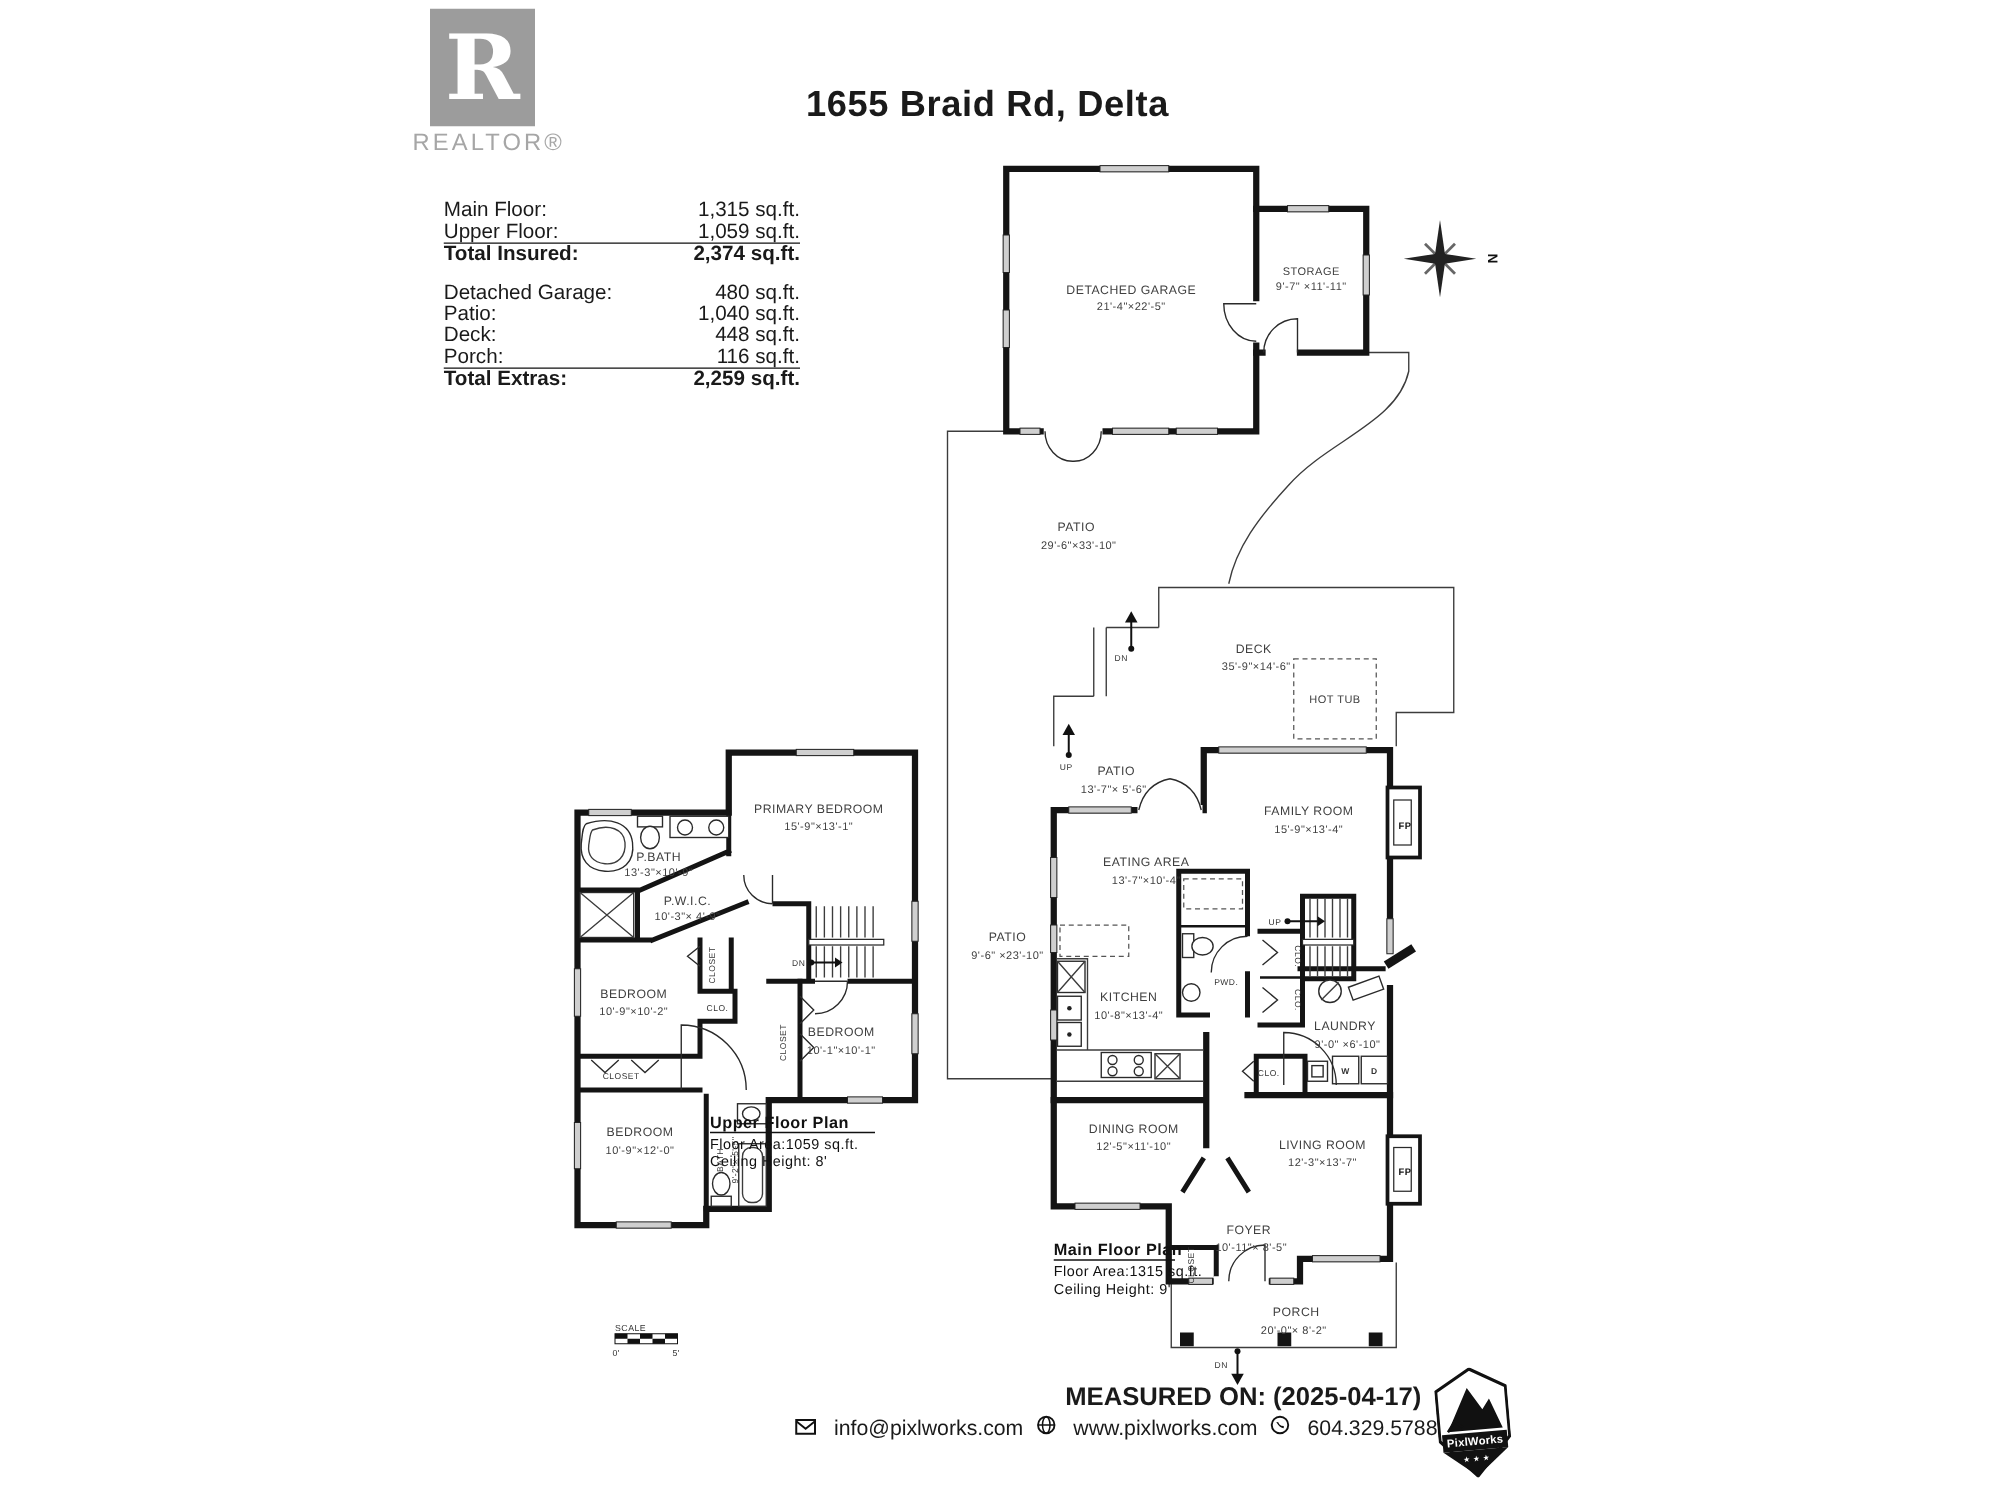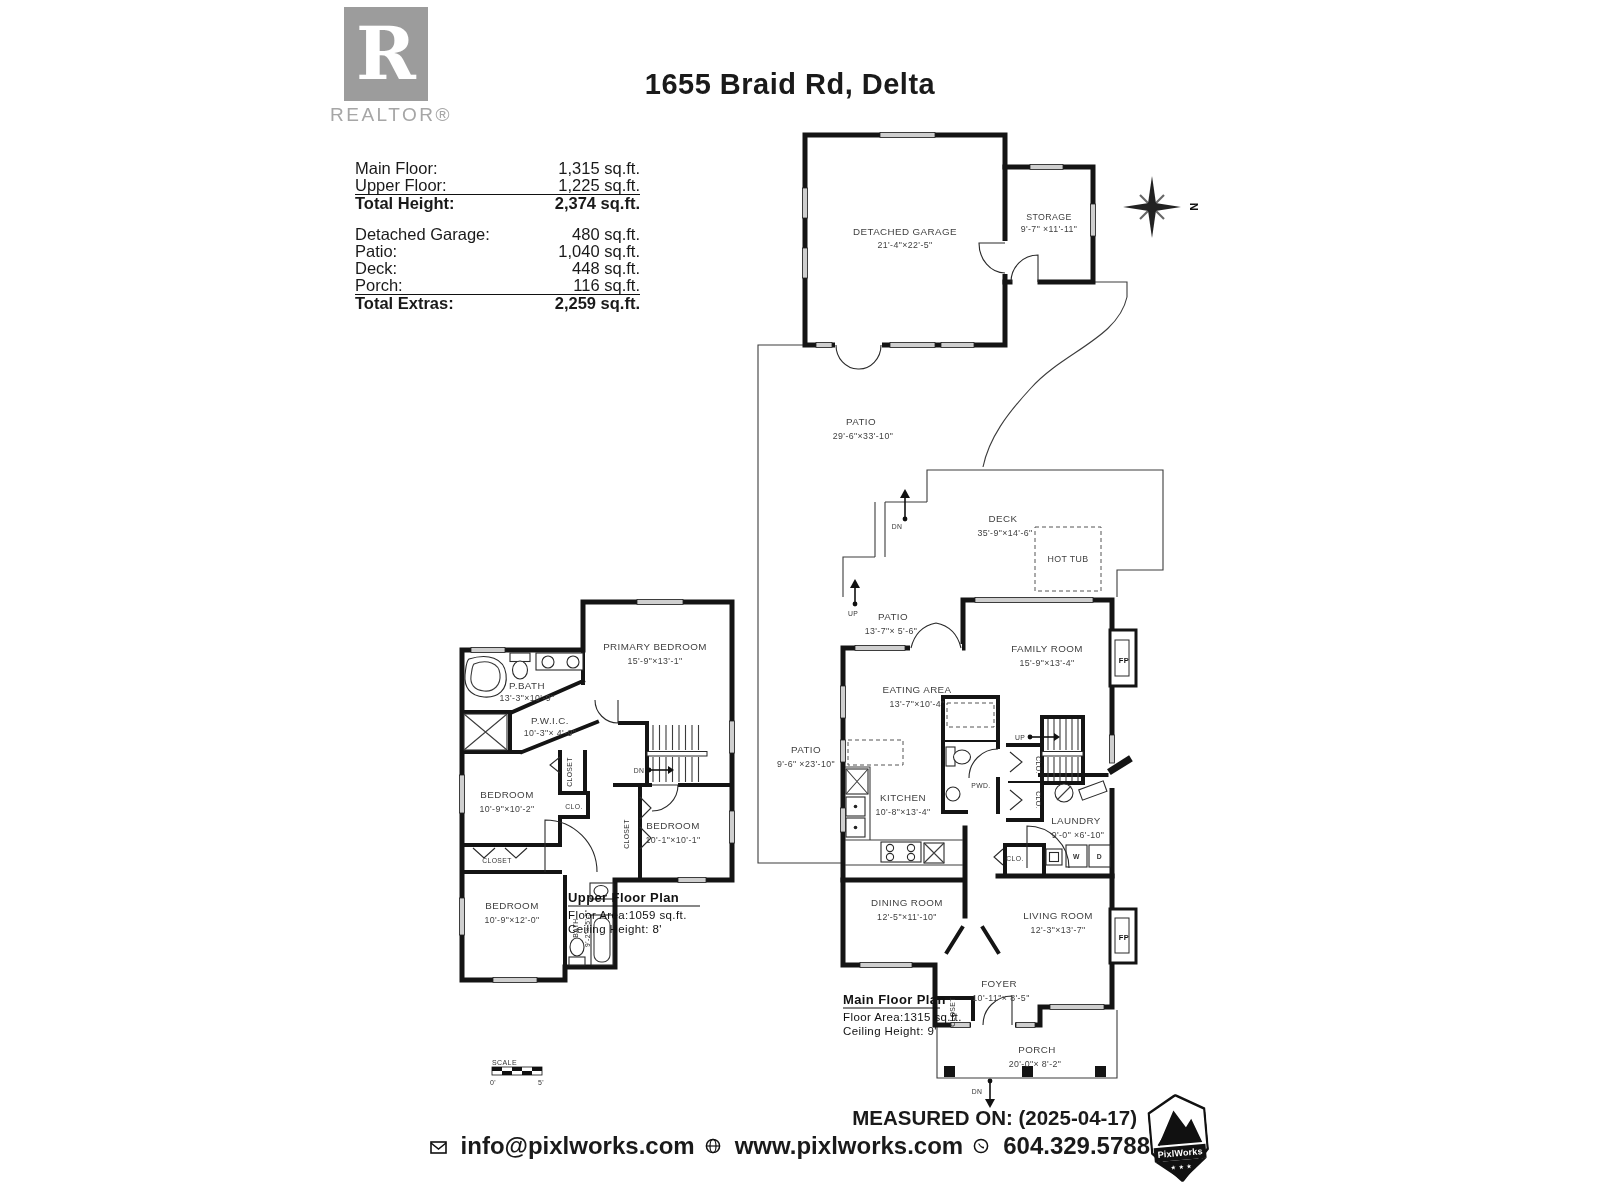--- a/index.html
+++ b/index.html
@@ -63,7 +63,7 @@
     </div>
     <div class="arow">
       <span>Upper Floor:</span>
-      <span>1,225 sq.ft.</span>
+      <span>1,059 sq.ft.</span>
     </div>
     <div class="arow atotal">
       <span>Total Height:</span>

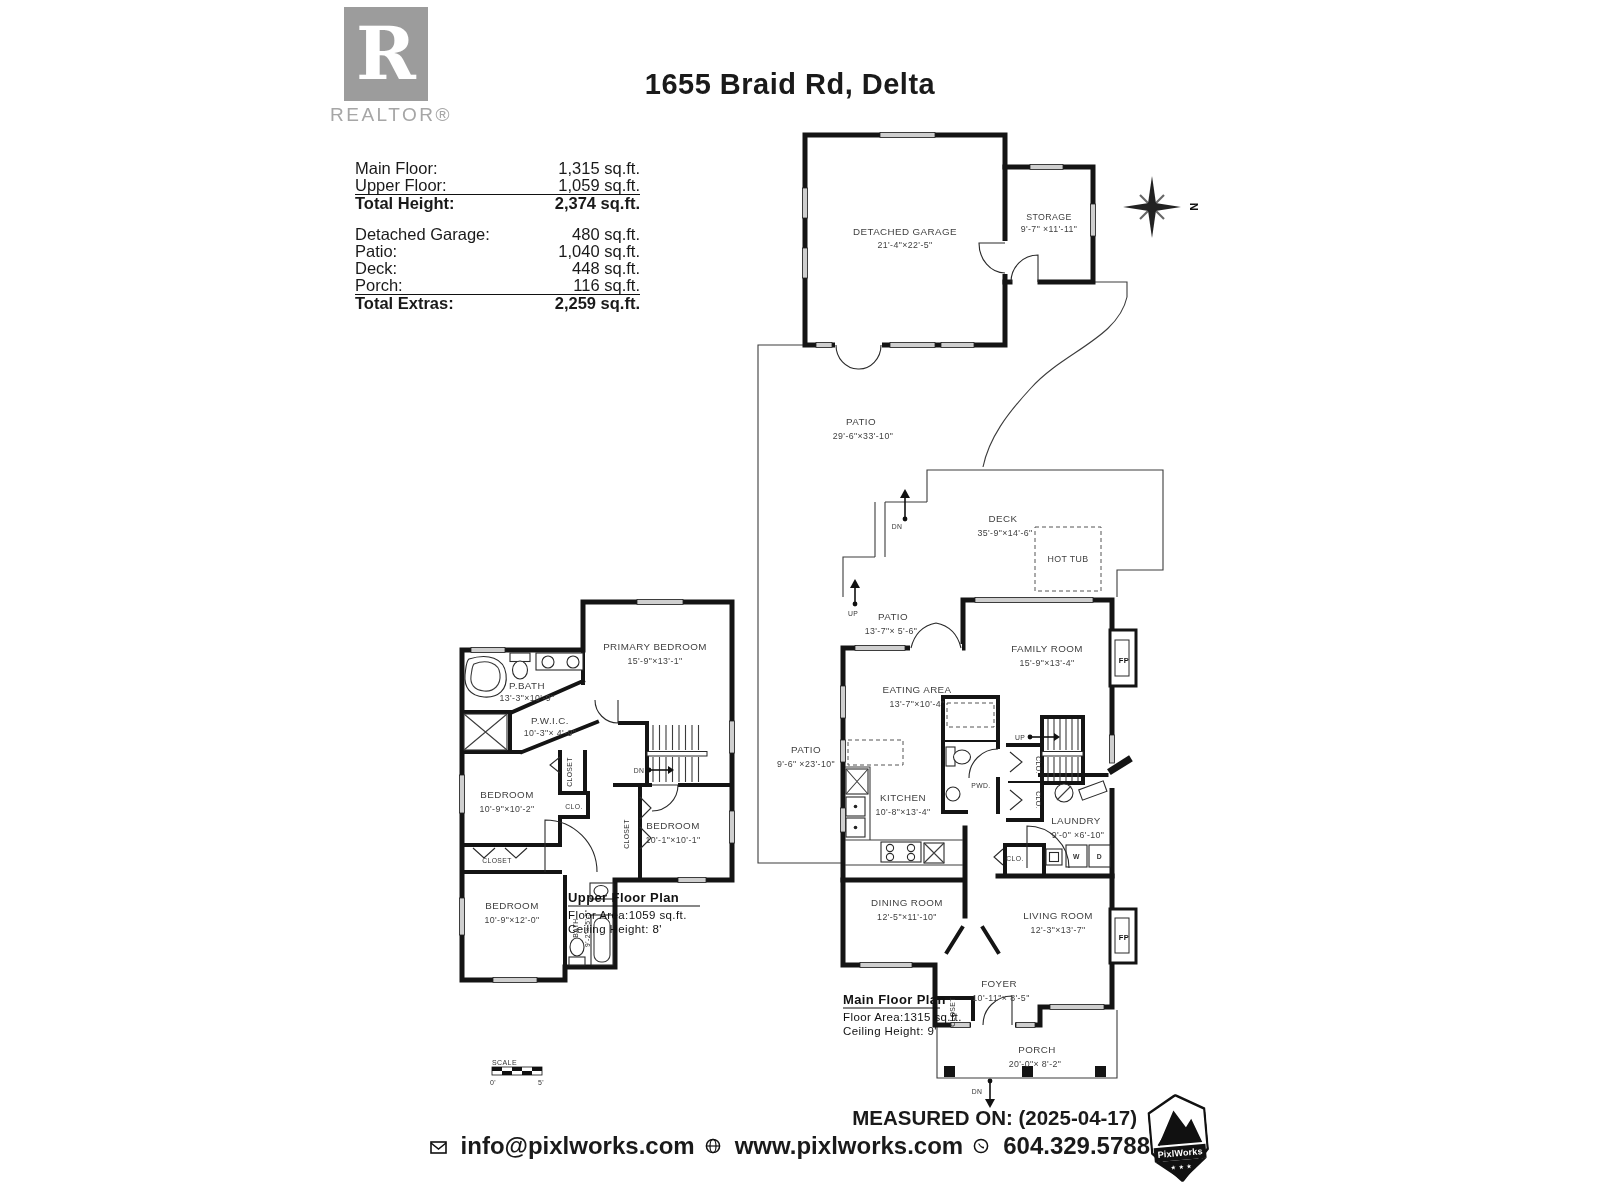--- a/index.html
+++ b/index.html
@@ -66,7 +66,7 @@
       <span>1,059 sq.ft.</span>
     </div>
     <div class="arow atotal">
-      <span>Total Height:</span>
+      <span>Total Insured:</span>
       <span>2,374 sq.ft.</span>
     </div>
     <div class="agap"></div>

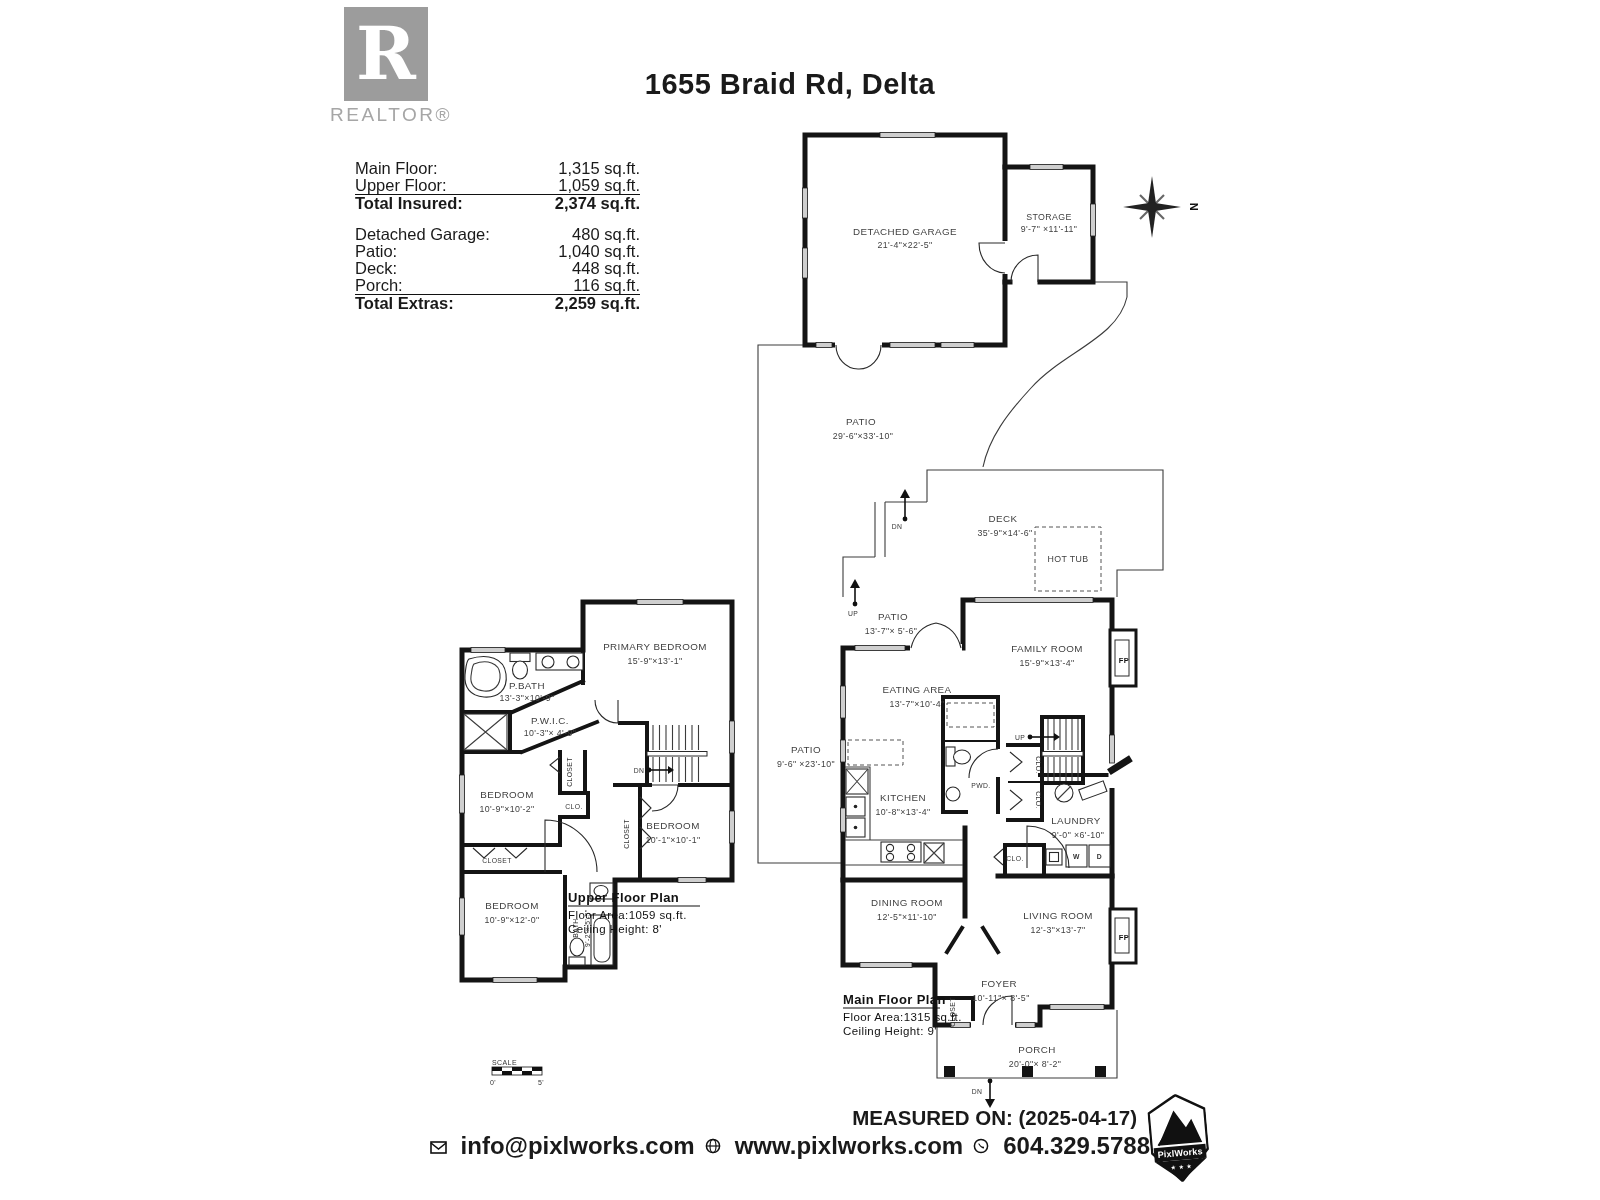--- a/index.html
+++ b/index.html
@@ -19,7 +19,7 @@
   .agap{height:14px;}
   
   #measured{right:463px;top:1106px;font-size:20.5px;font-weight:bold;text-align:right;}
-  #contact{right:450px;top:1132px;font-size:24px;font-weight:bold;display:flex;gap:10px;align-items:center;}
+  #contact{right:450px;top:1132px;font-size:17px;font-weight:normal;display:flex;gap:10px;align-items:center;}
   #contact .ic{display:inline-block;vertical-align:middle;margin-right:4px;}
   #disc1{right:450px;top:1153px;width:900px;font-size:10.3px;font-style:italic;text-align:right;color:#222;}
   #disc2{right:450px;top:1167px;width:980px;font-size:10.3px;font-style:italic;text-align:right;color:#222;}

